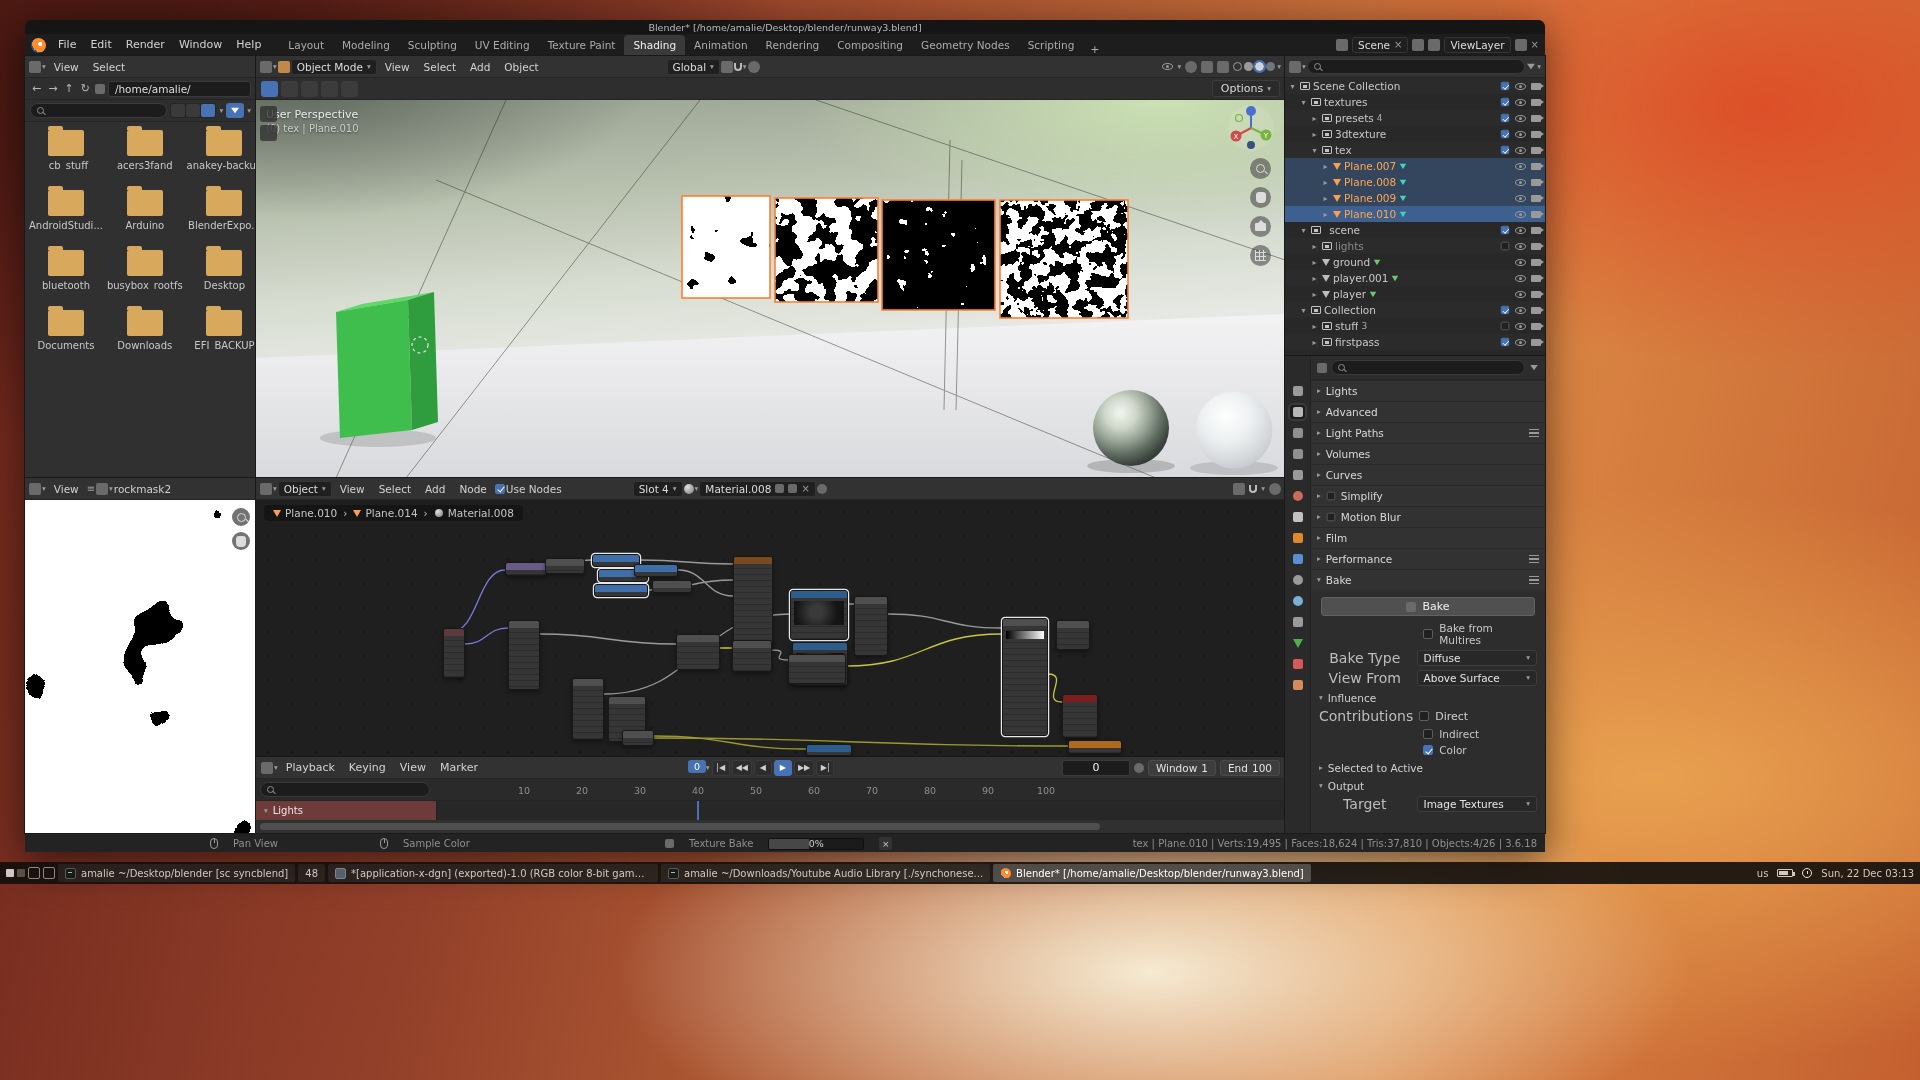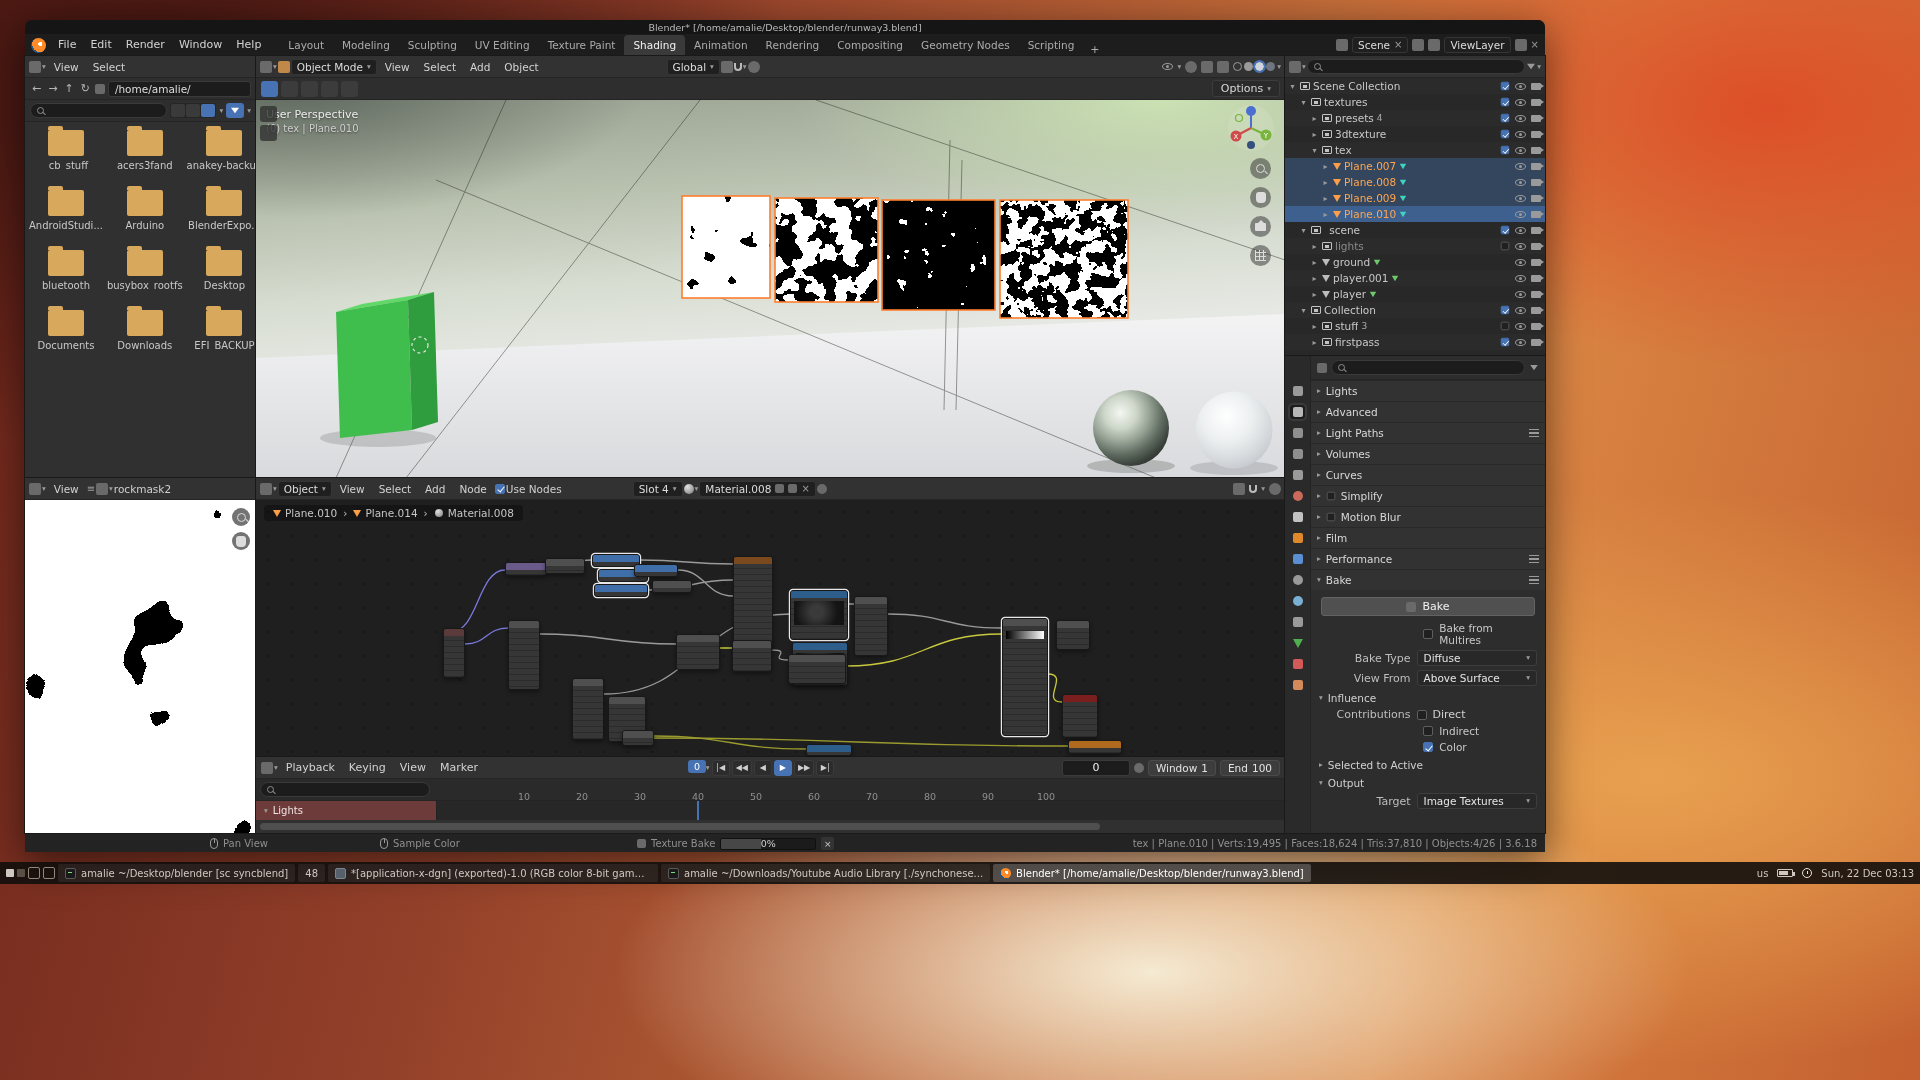--- a/index.html
+++ b/index.html
@@ -128,7 +128,7 @@
 .bake-body{background:#2d2d2d;padding:5px 0 2px}
 .bake-btn{margin:2px 10px 6px;height:19px;background:#505050;border:1px solid #626262;border-radius:3px;display:flex;align-items:center;justify-content:center;gap:6px;color:#f0f0f0}
 .prow{display:flex;align-items:center;margin:4px 8px;gap:6px}
-.plabel{flex:0 0 42%;text-align:right;color:#bdbdbd;font-size:11px;white-space:nowrap}
+.plabel{flex:0 0 42%;text-align:center;color:#bdbdbd;font-size:14px;white-space:nowrap}
 .pfield{flex:1;background:#282828;border:1px solid #3d3d3d;border-radius:3px;height:16px;display:flex;align-items:center;padding:0 6px;color:#e4e4e4;font-size:10.5px;white-space:nowrap}
 .pfield .chev{margin-left:auto}
 .pcheckrow{display:flex;align-items:center;gap:6px;margin:4px 8px 4px calc(42% + 14px);color:#c8c8c8;font-size:10.5px}

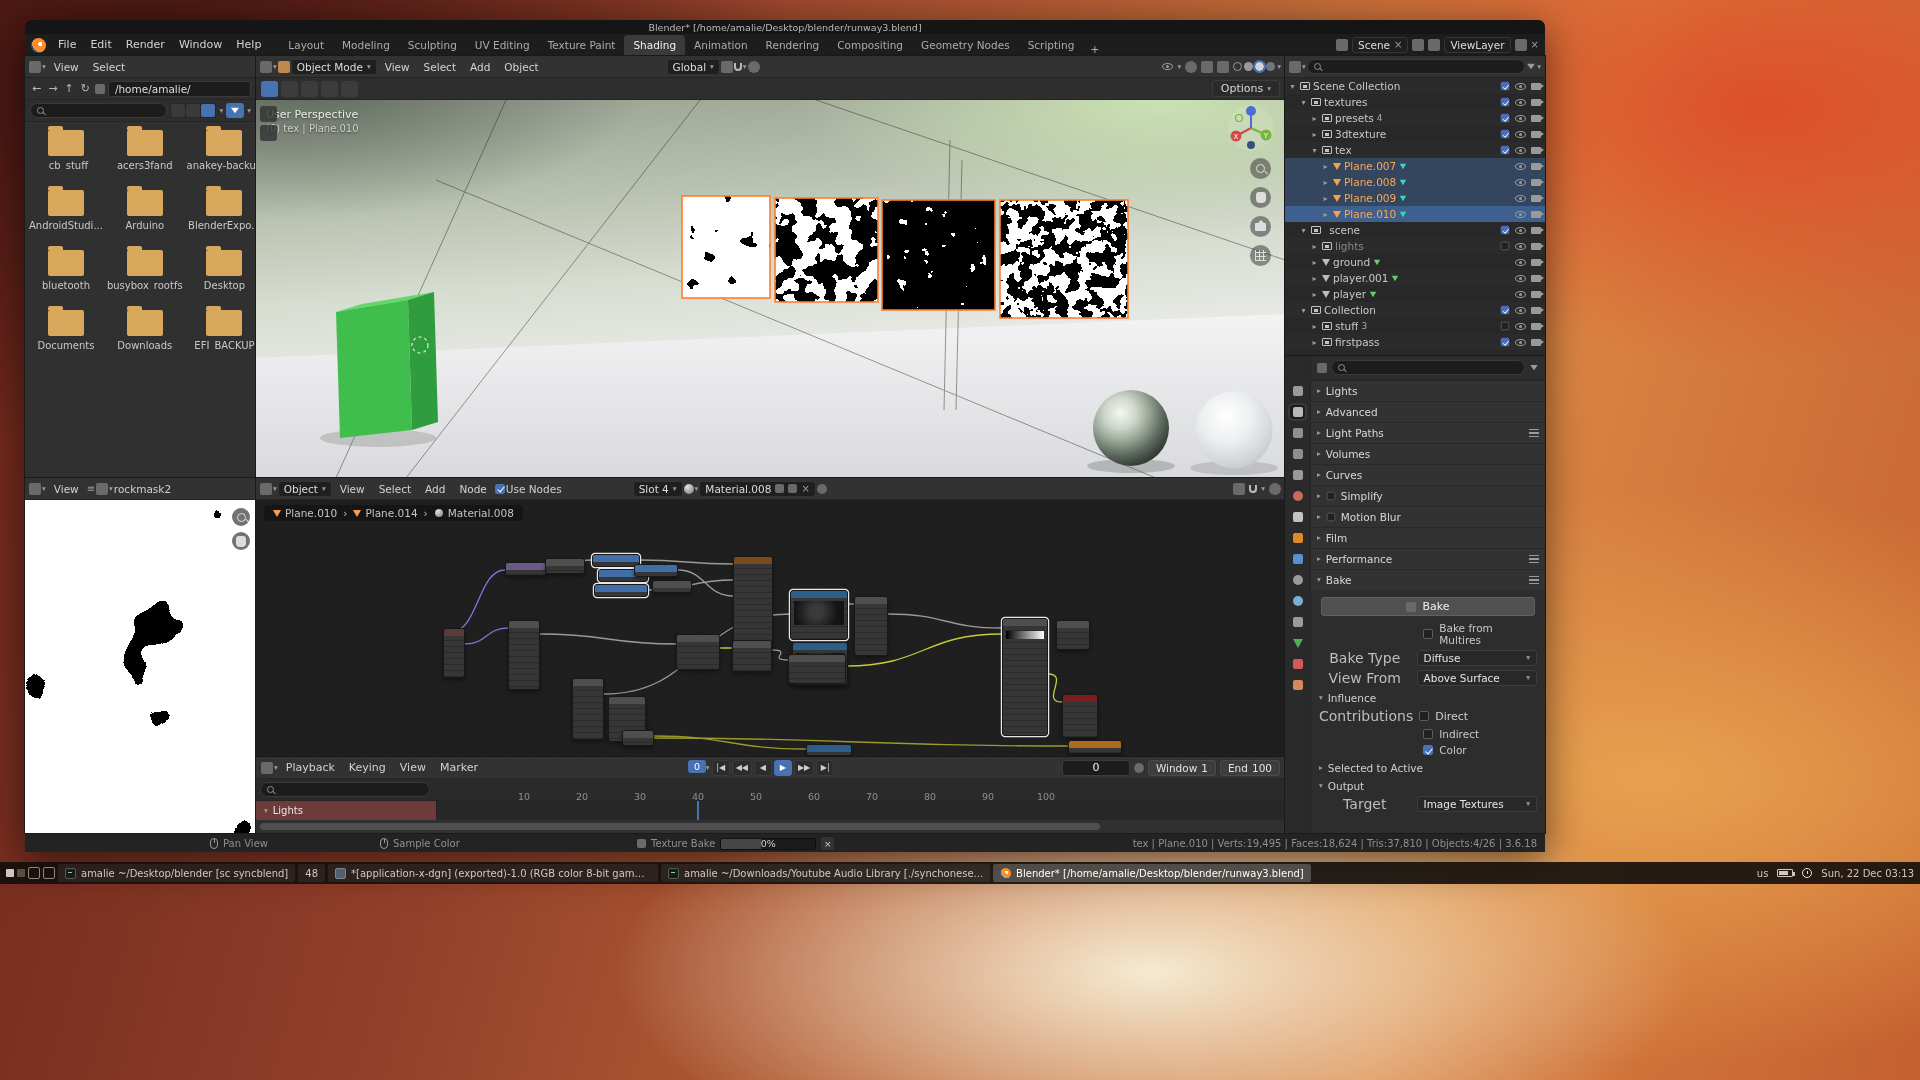--- a/index.html
+++ b/index.html
@@ -152,7 +152,7 @@
 .framefield{width:68px;height:16px;background:#1c1c1c;border:1px solid #3a3a3a;border-radius:3px;display:flex;align-items:center;justify-content:center;color:#eee}
 .sefield{height:16px;background:#3d3d3d;border:1px solid #4a4a4a;border-radius:3px;display:flex;align-items:center;gap:4px;padding:0 7px;color:#e2e2e2;font-size:10.5px}
 .ruler{position:absolute;left:0;top:22px;right:0;height:22px;background:#2a2a2a;border-bottom:1px solid #242424}
-.tick{position:absolute;top:12px;transform:translateX(-50%);font-size:9.5px;color:#8f8f8f}
+.tick{position:absolute;top:6px;transform:translateX(-50%);font-size:9.5px;color:#8f8f8f}
 .tl-search{position:absolute;left:4px;top:25px;width:170px}
 .playhead-label{position:absolute;left:441px;top:3px;transform:translateX(-50%);background:#4772b3;color:#fff;font-size:9.5px;border-radius:3px;padding:1px 6px;z-index:4}
 .playhead-line{position:absolute;left:441px;top:44px;width:1.5px;height:19px;background:#4772b3;z-index:4}

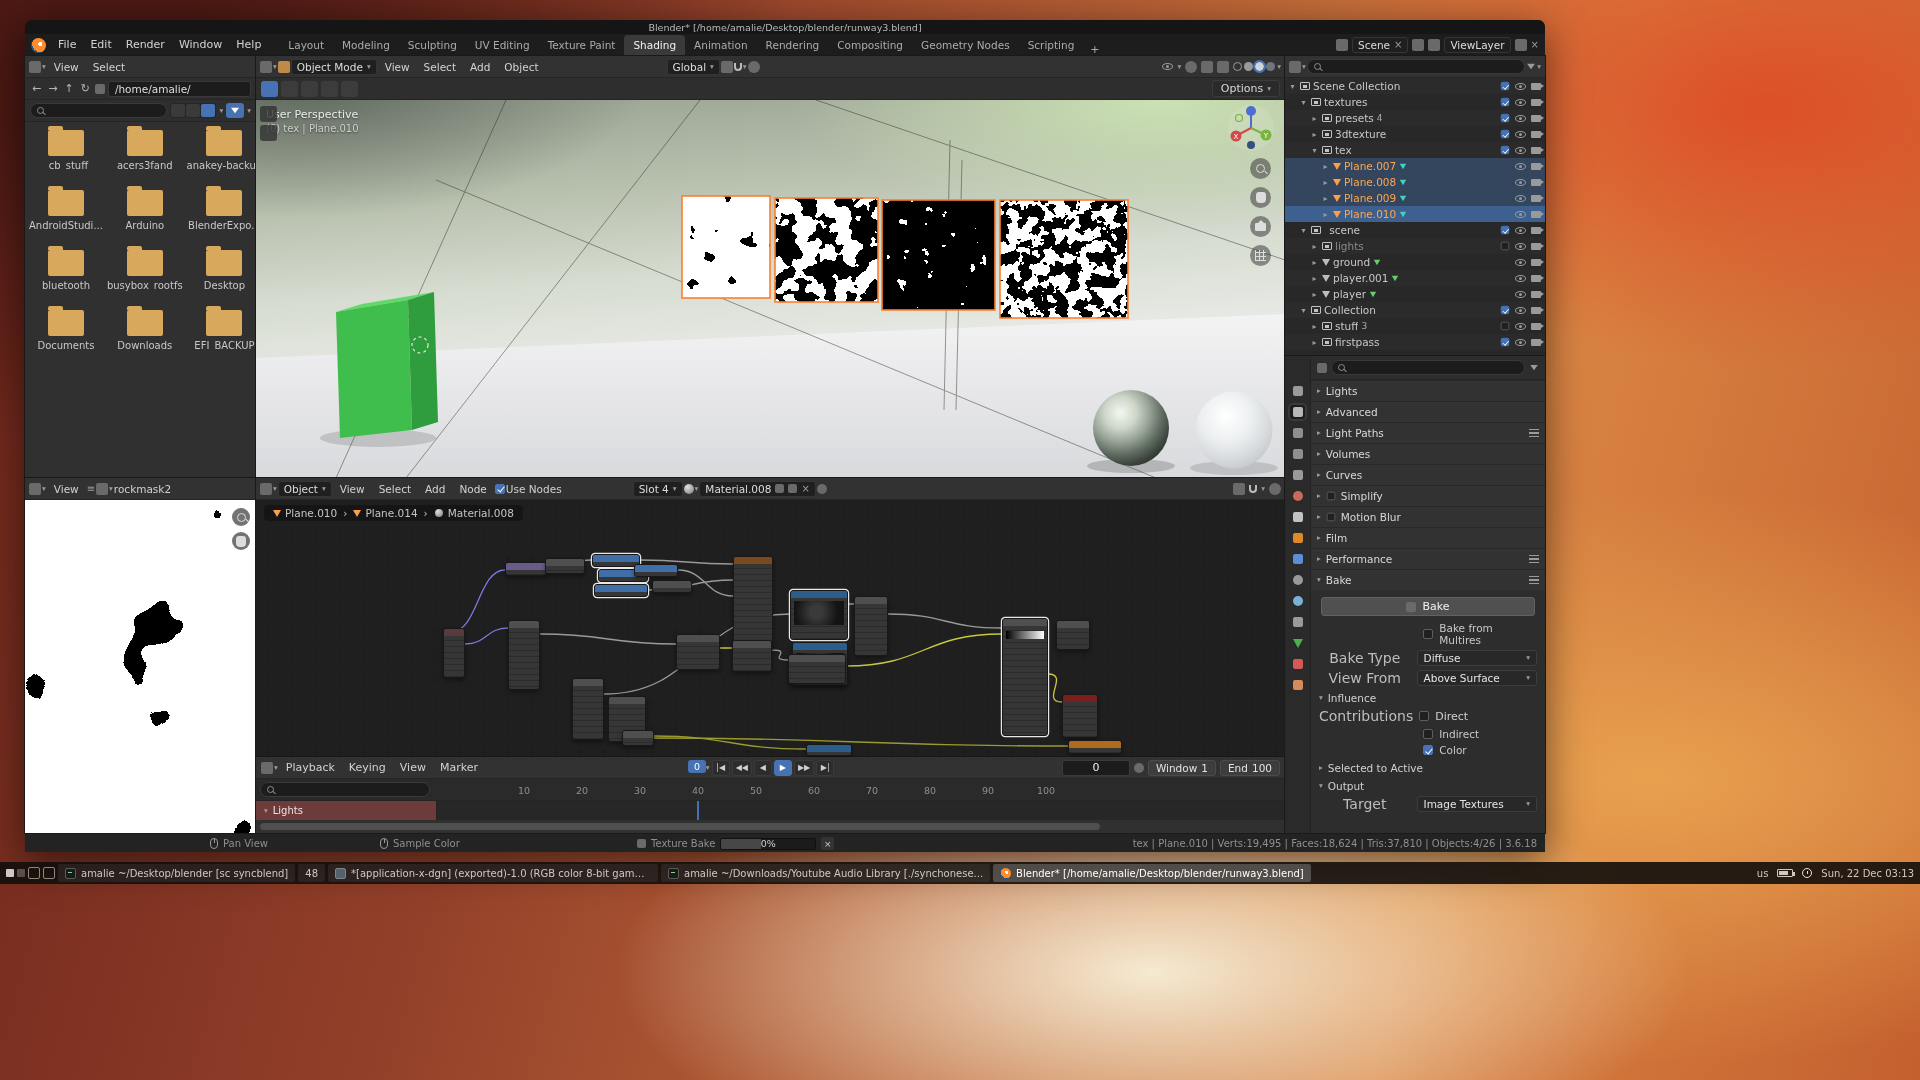--- a/index.html
+++ b/index.html
@@ -162,7 +162,7 @@
 .tl-scroll{position:absolute;left:4px;bottom:3px;height:7px;width:840px;background:#4f4f4f;border-radius:4px}
 
 .statusbar{position:absolute;left:0;top:813px;width:100%;height:19px;background:#232323;border-top:1px solid #1a1a1a;font-size:10px;color:#8f8f8f}
-.sb-item{position:absolute;top:0;height:19px;display:flex;align-items:center;gap:5px}
+.sb-item{position:absolute;top:0;height:19px;display:flex;align-items:center;gap:15px}
 .progress{width:96px;height:12px;background:#1b1b1b;border:1px solid #101010;border-radius:2px;position:relative;overflow:hidden}
 .progress .fill{position:absolute;left:0;top:0;bottom:0;width:42%;background:#474747}
 .progress .ptext{position:absolute;inset:0;display:flex;align-items:center;justify-content:center;color:#d0d0d0;font-size:9.5px}

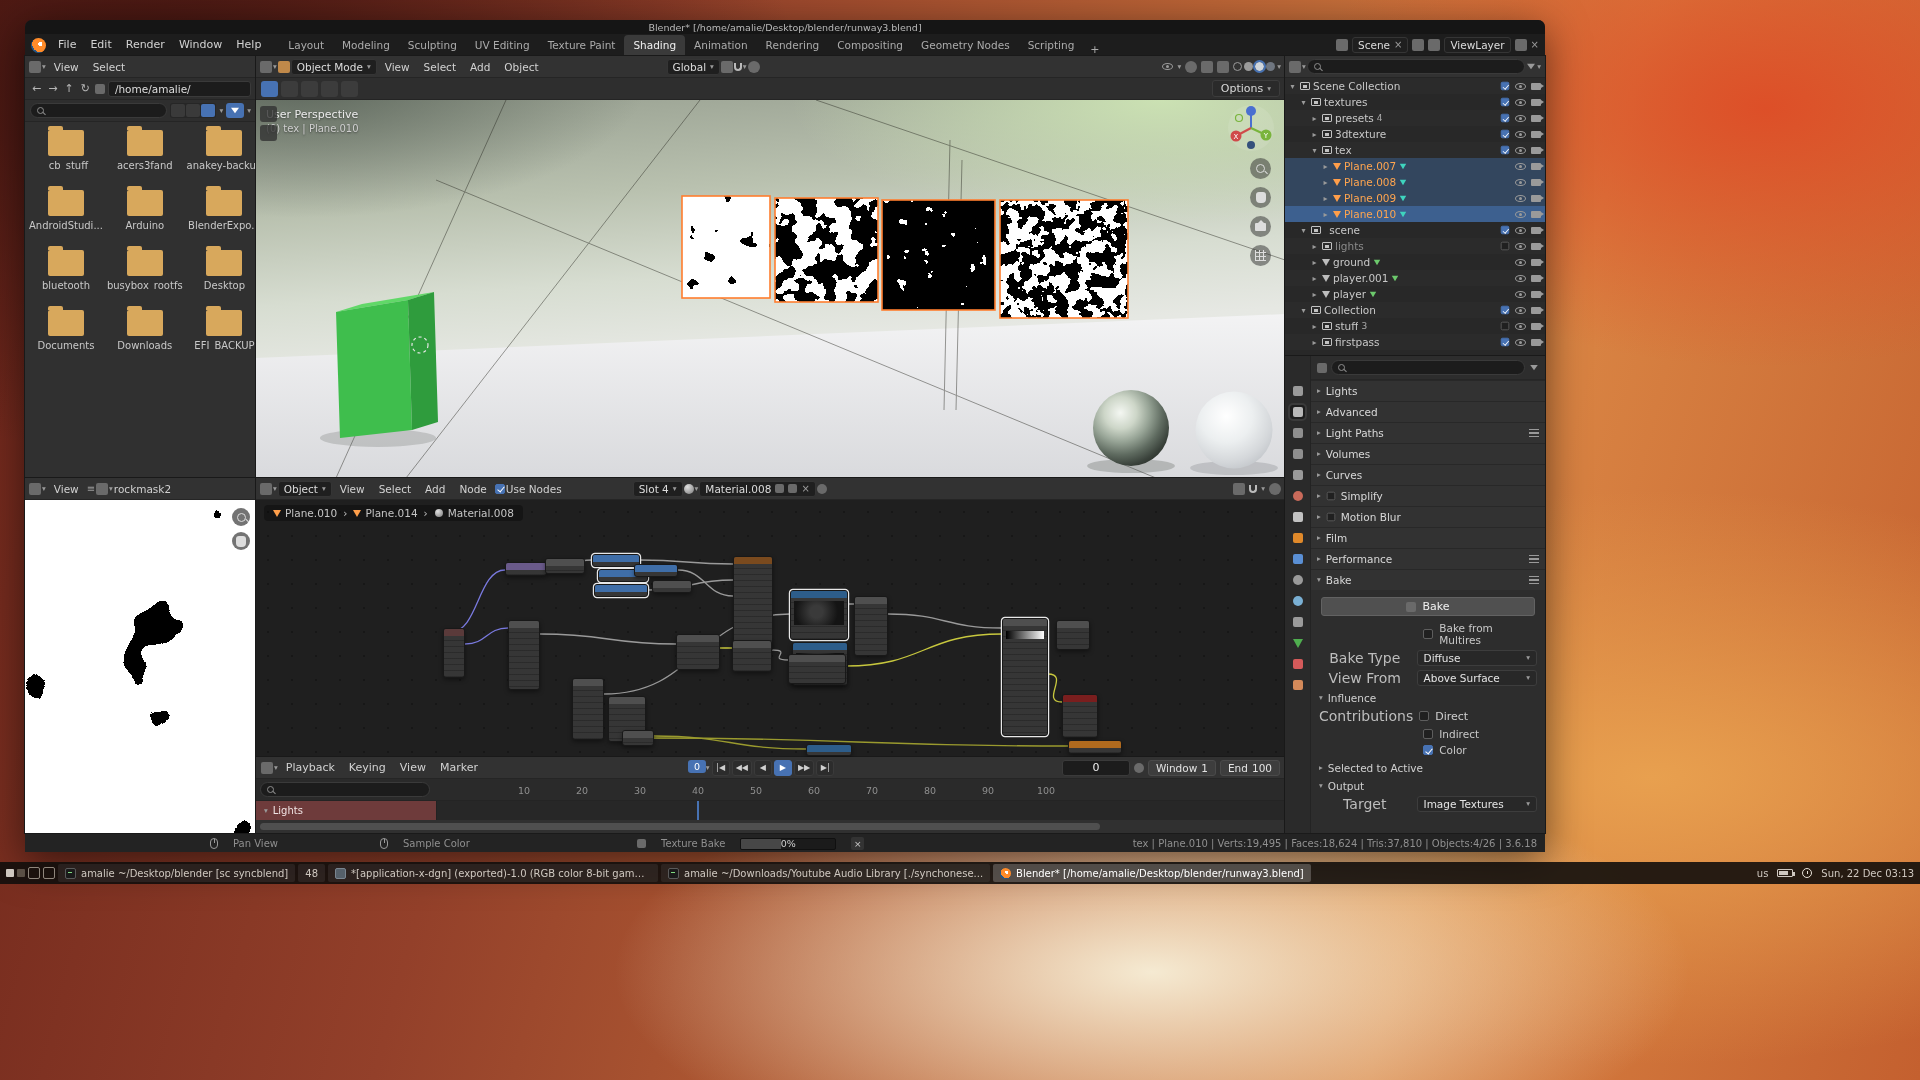--- a/index.html
+++ b/index.html
@@ -1127,7 +1127,7 @@
         <span class="mouse"></span>
         <span>Sample Color</span>
       </span>
-      <span class="sb-item" style="left:612px">
+      <span class="sb-item" style="left:640px">
         <span class="icsq dim" style="width:9px;height:9px"></span>
         <span>Texture Bake</span>
         <span class="progress">

